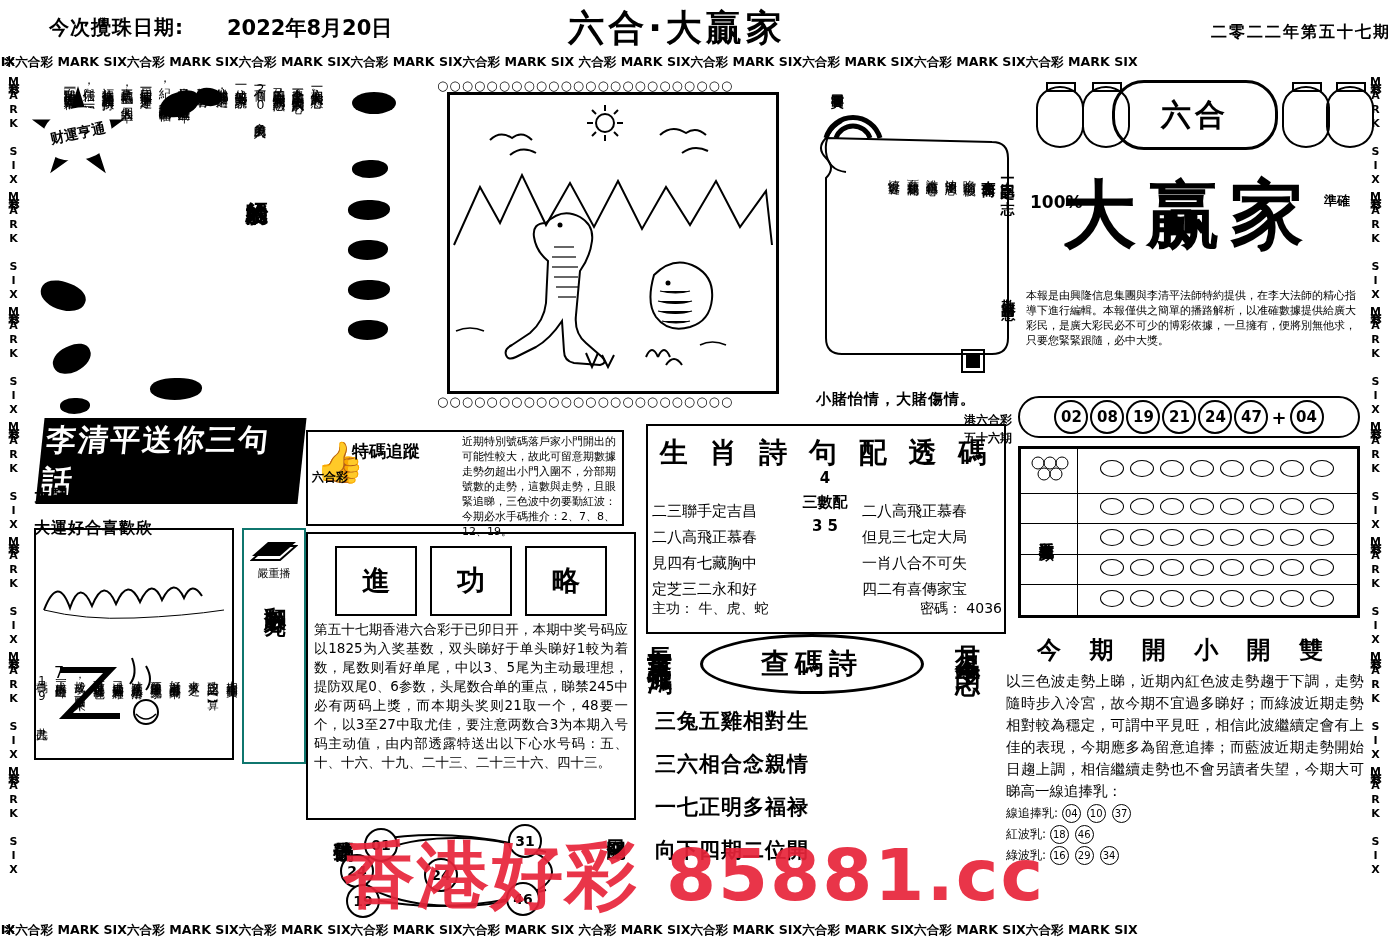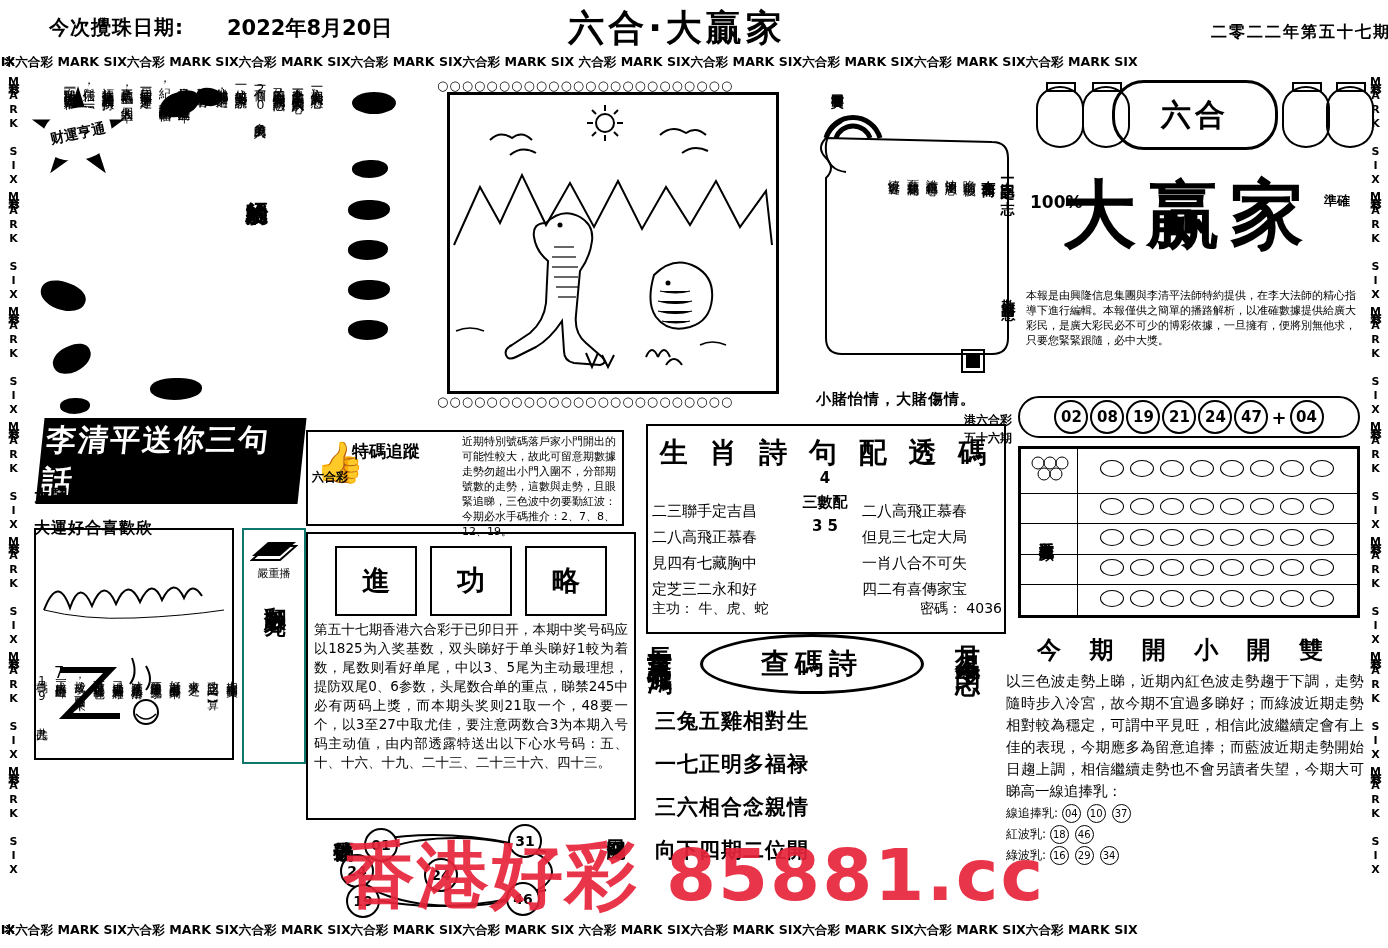--- a/index.html
+++ b/index.html
@@ -493,8 +493,8 @@
   <div id="chamaOval">查碼詩</div>
   <div id="chamaLines">
     <div>三兔五雞相對生</div>
+    <div>三六相合念親情</div>
     <div>一七正明多福禄</div>
-    <div>三六相合念親情</div>
     <div>向下四期二位開</div>
   </div>
 

